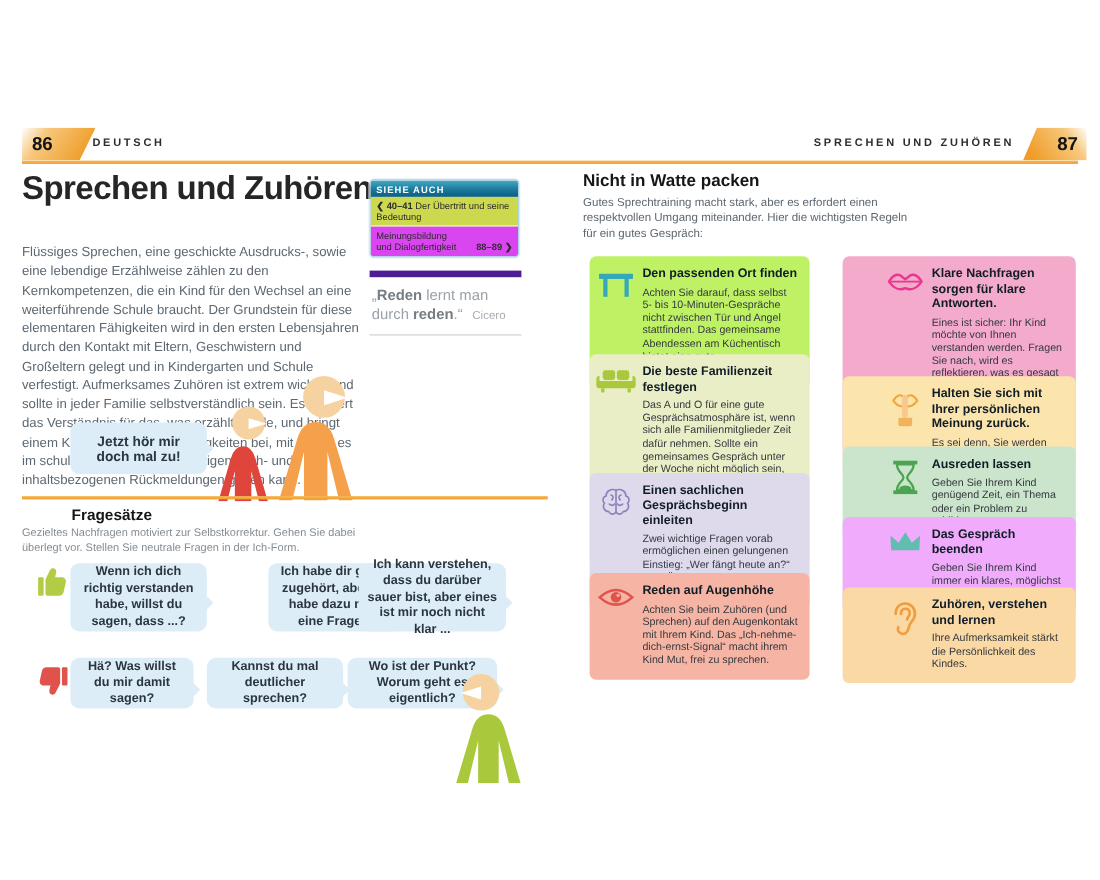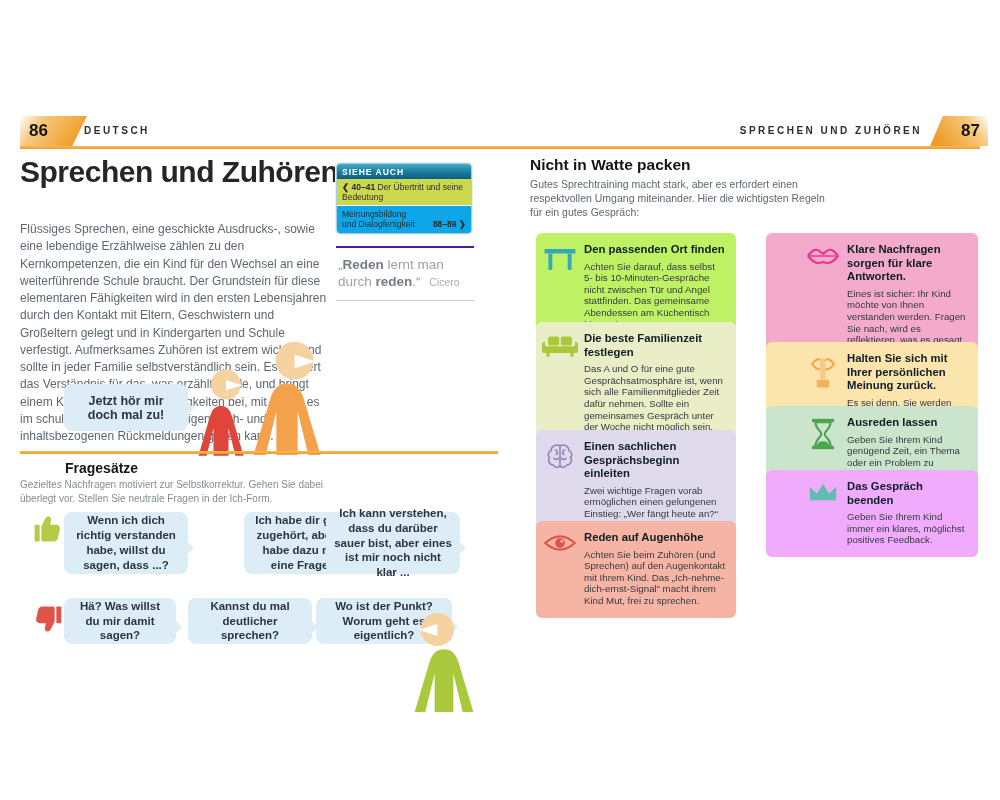--- a/index.html
+++ b/index.html
@@ -32,7 +32,7 @@
   .sa-head{background:linear-gradient(to bottom,#45aac2 0%,#1a7a9d 55%,#0c5f83 100%);
     color:#fff;font-size:8.5px;font-weight:bold;letter-spacing:1px;padding:3px 5px 2px;}
   .sa-row1{background:#ccd94f;padding:3px 5px;font-size:8.5px;color:#2c2c2c;border-bottom:1px solid #fff;}
-  .sa-row2{background:#0ea5e9;padding:3px 5px 4px;font-size:8.5px;color:#2c2c2c;
+  .sa-row2{background:#d946ef;padding:3px 5px 4px;font-size:8.5px;color:#2c2c2c;
     display:flex;justify-content:space-between;align-items:flex-end;}
   .sa-bold{font-weight:bold;}
 

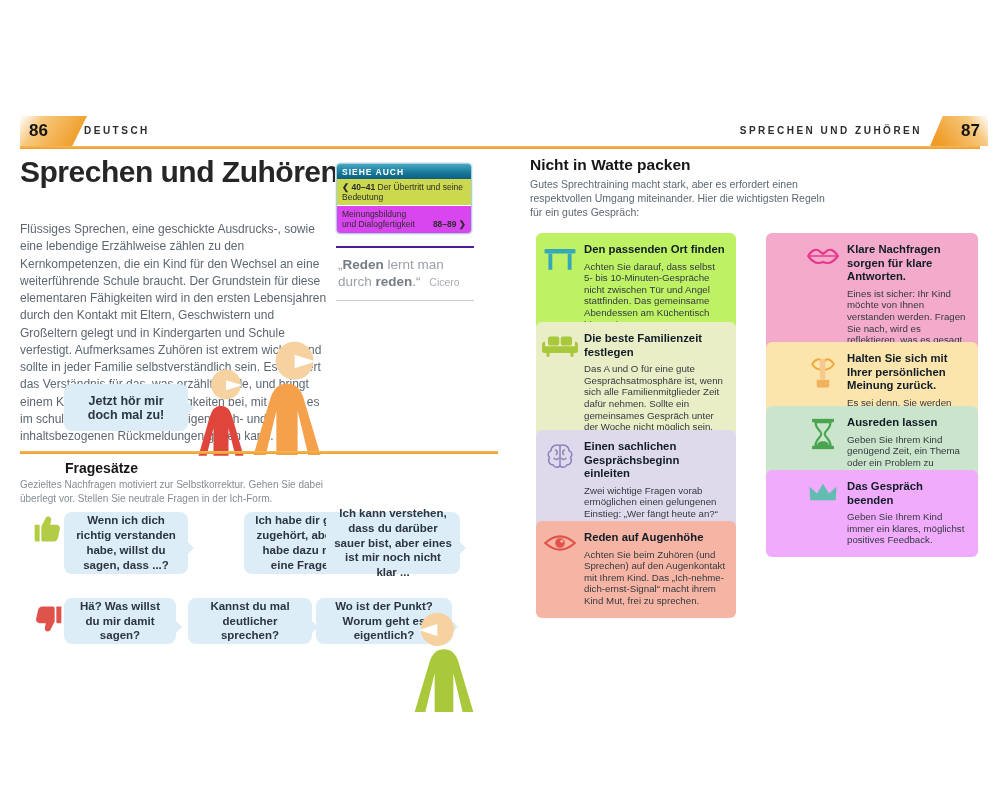--- a/index.html
+++ b/index.html
@@ -36,7 +36,7 @@
     display:flex;justify-content:space-between;align-items:flex-end;}
   .sa-bold{font-weight:bold;}
 
-  .quote{left:336px;top:246px;width:134px;border-top:2px solid #4c1d95;border-bottom:1px solid #c9ced2;
+  .quote{left:336px;top:246px;width:134px;border-top:6px solid #4c1d95;border-bottom:1px solid #c9ced2;
     padding:9px 2px;font-size:13.5px;line-height:1.25;color:#9aa1a8;}
   .quote b{color:#757d85;}
   .quote-attrib{font-size:10.5px;color:#a8aeb4;margin-left:5px;}

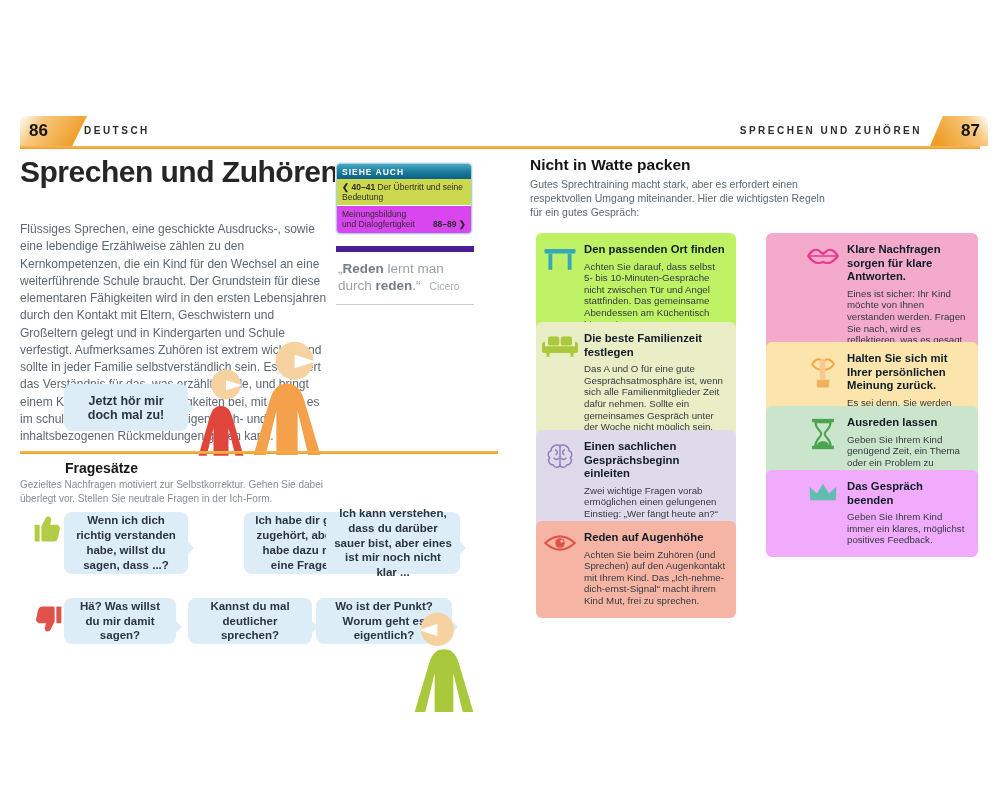--- a/index.html
+++ b/index.html
@@ -277,6 +277,20 @@
     </div>
   </div>
 
+  <div class="abs card col-r" style="top: 534px; background-color: rgb(251, 217, 165);">
+    <span class="card-icon" style="color: rgb(240, 157, 62);">
+      <svg width="24" height="34" viewBox="0 0 30 42">
+        <g fill="none" stroke="currentColor" stroke-width="3" stroke-linecap="round">
+          <path d="M4 15 C4 7 9 3 15 3 C21 3 26 8 26 15 C26 22 20 24 19 30 C18 36 14 39 10 37 C7 35.5 6 33 7 30"></path>
+          <path d="M10 15 C10 11 12 9 15 9 C18 9 20 11 20 14 C20 17 18 18 17 21"></path>
+        </g>
+      </svg>
+    </span>
+    <div class="card-body">
+      <div class="card-title">Zuhören, verstehen und lernen</div>
+      <div class="card-text">Ihre Aufmerksamkeit stärkt die Persönlichkeit des Kindes.</div>
+    </div>
+  </div>
 
 </div>
 

